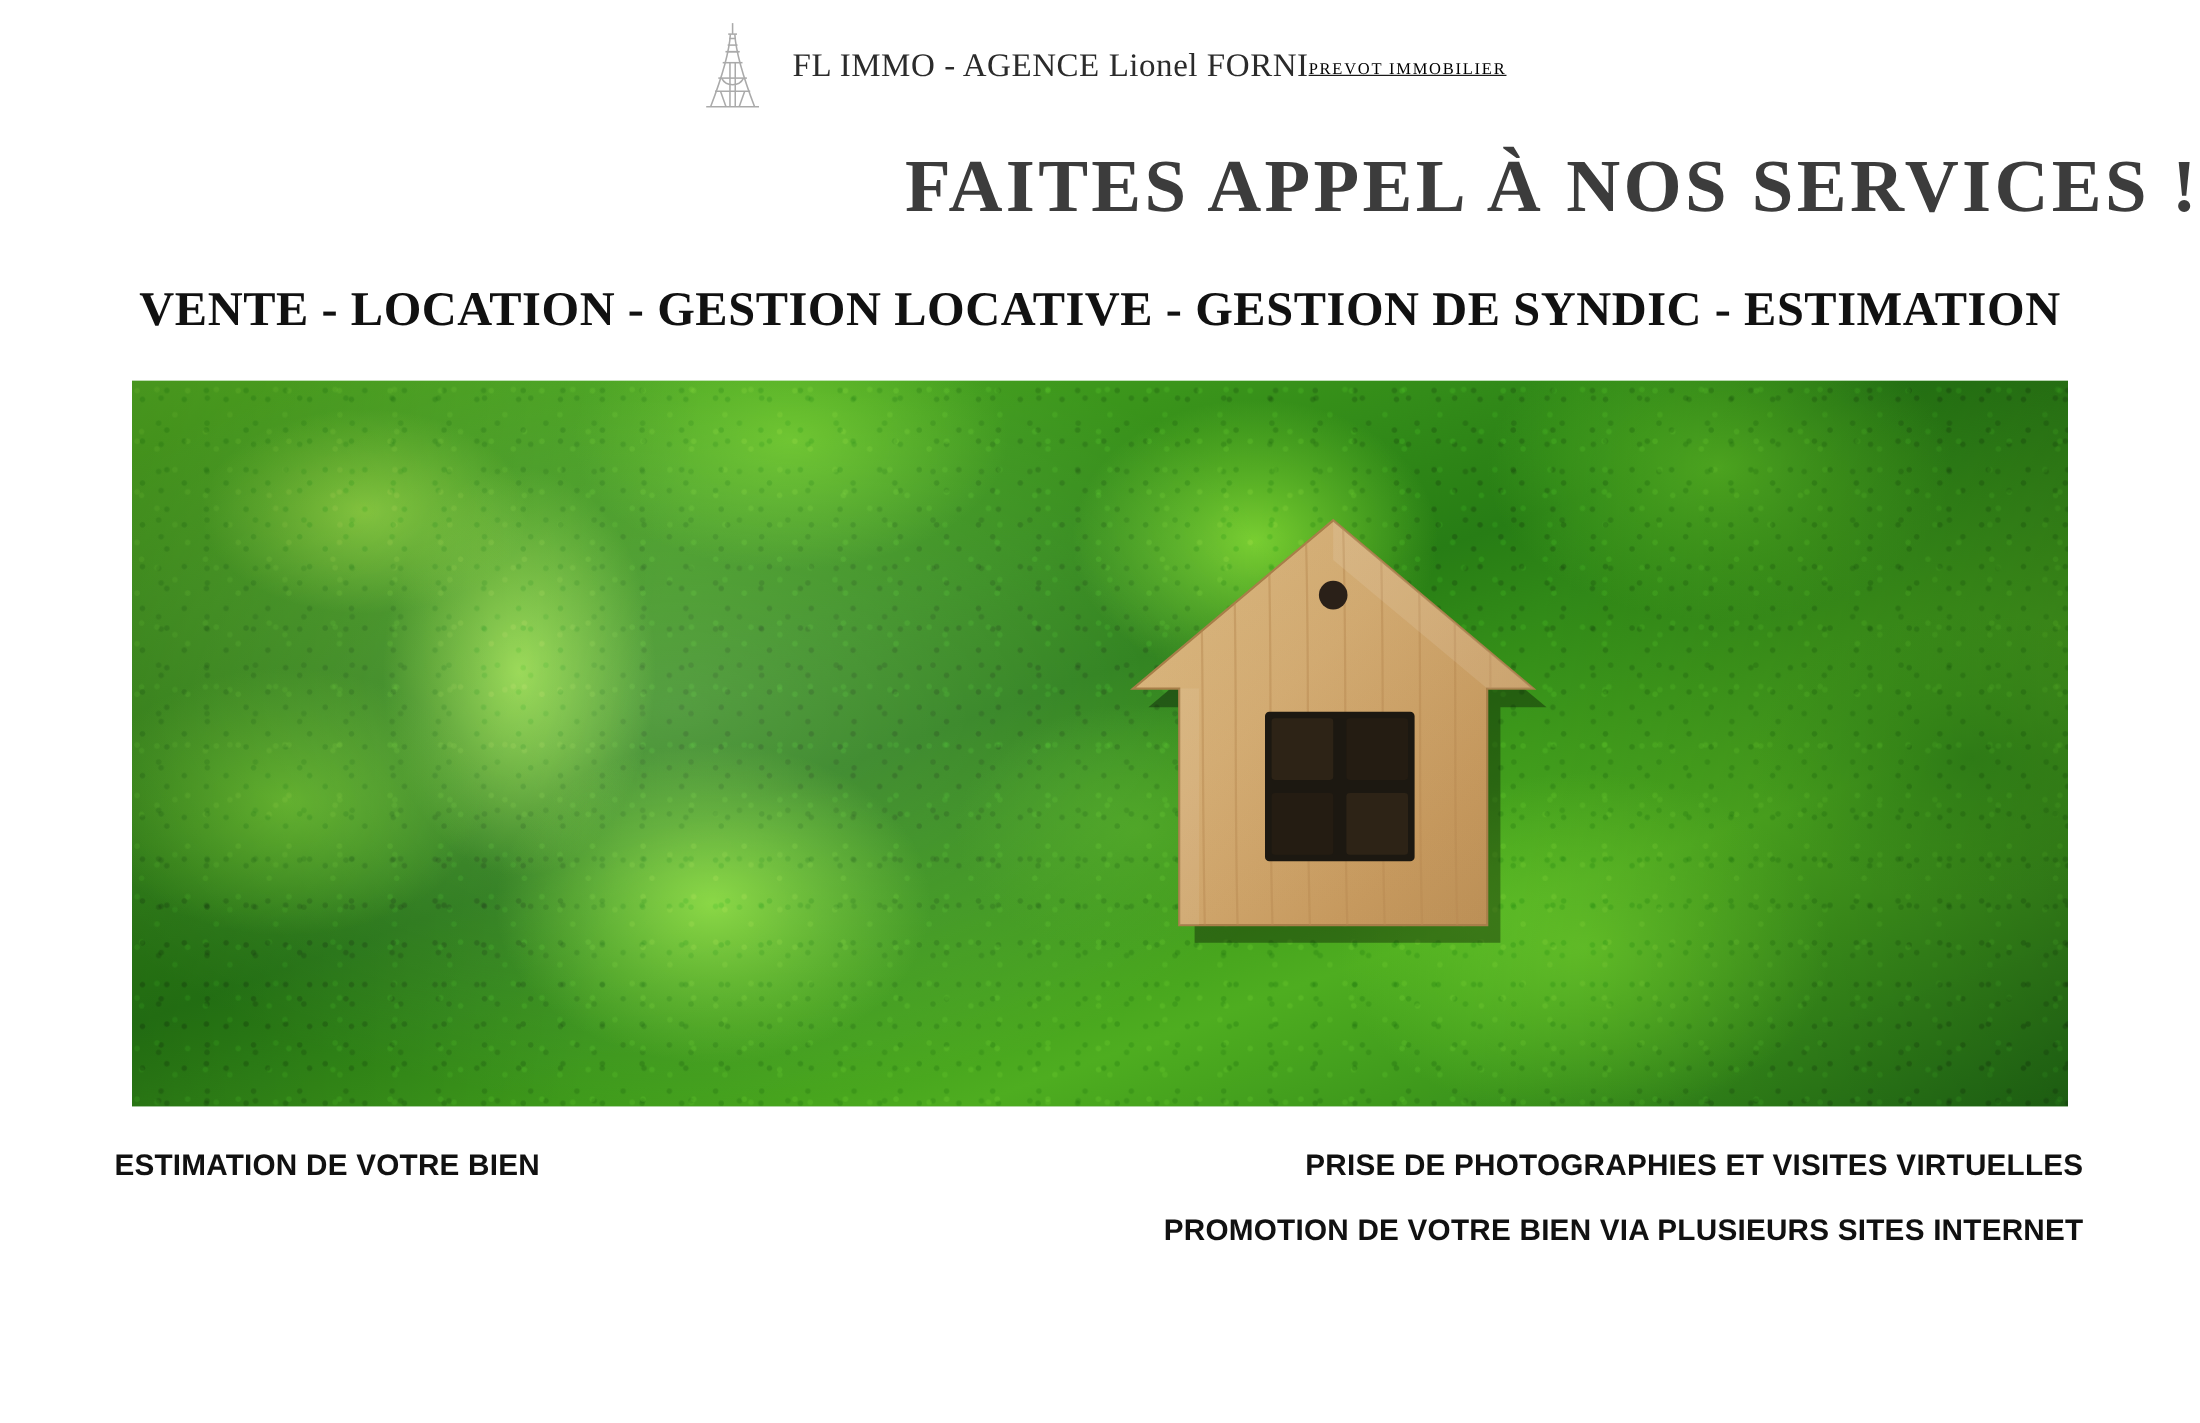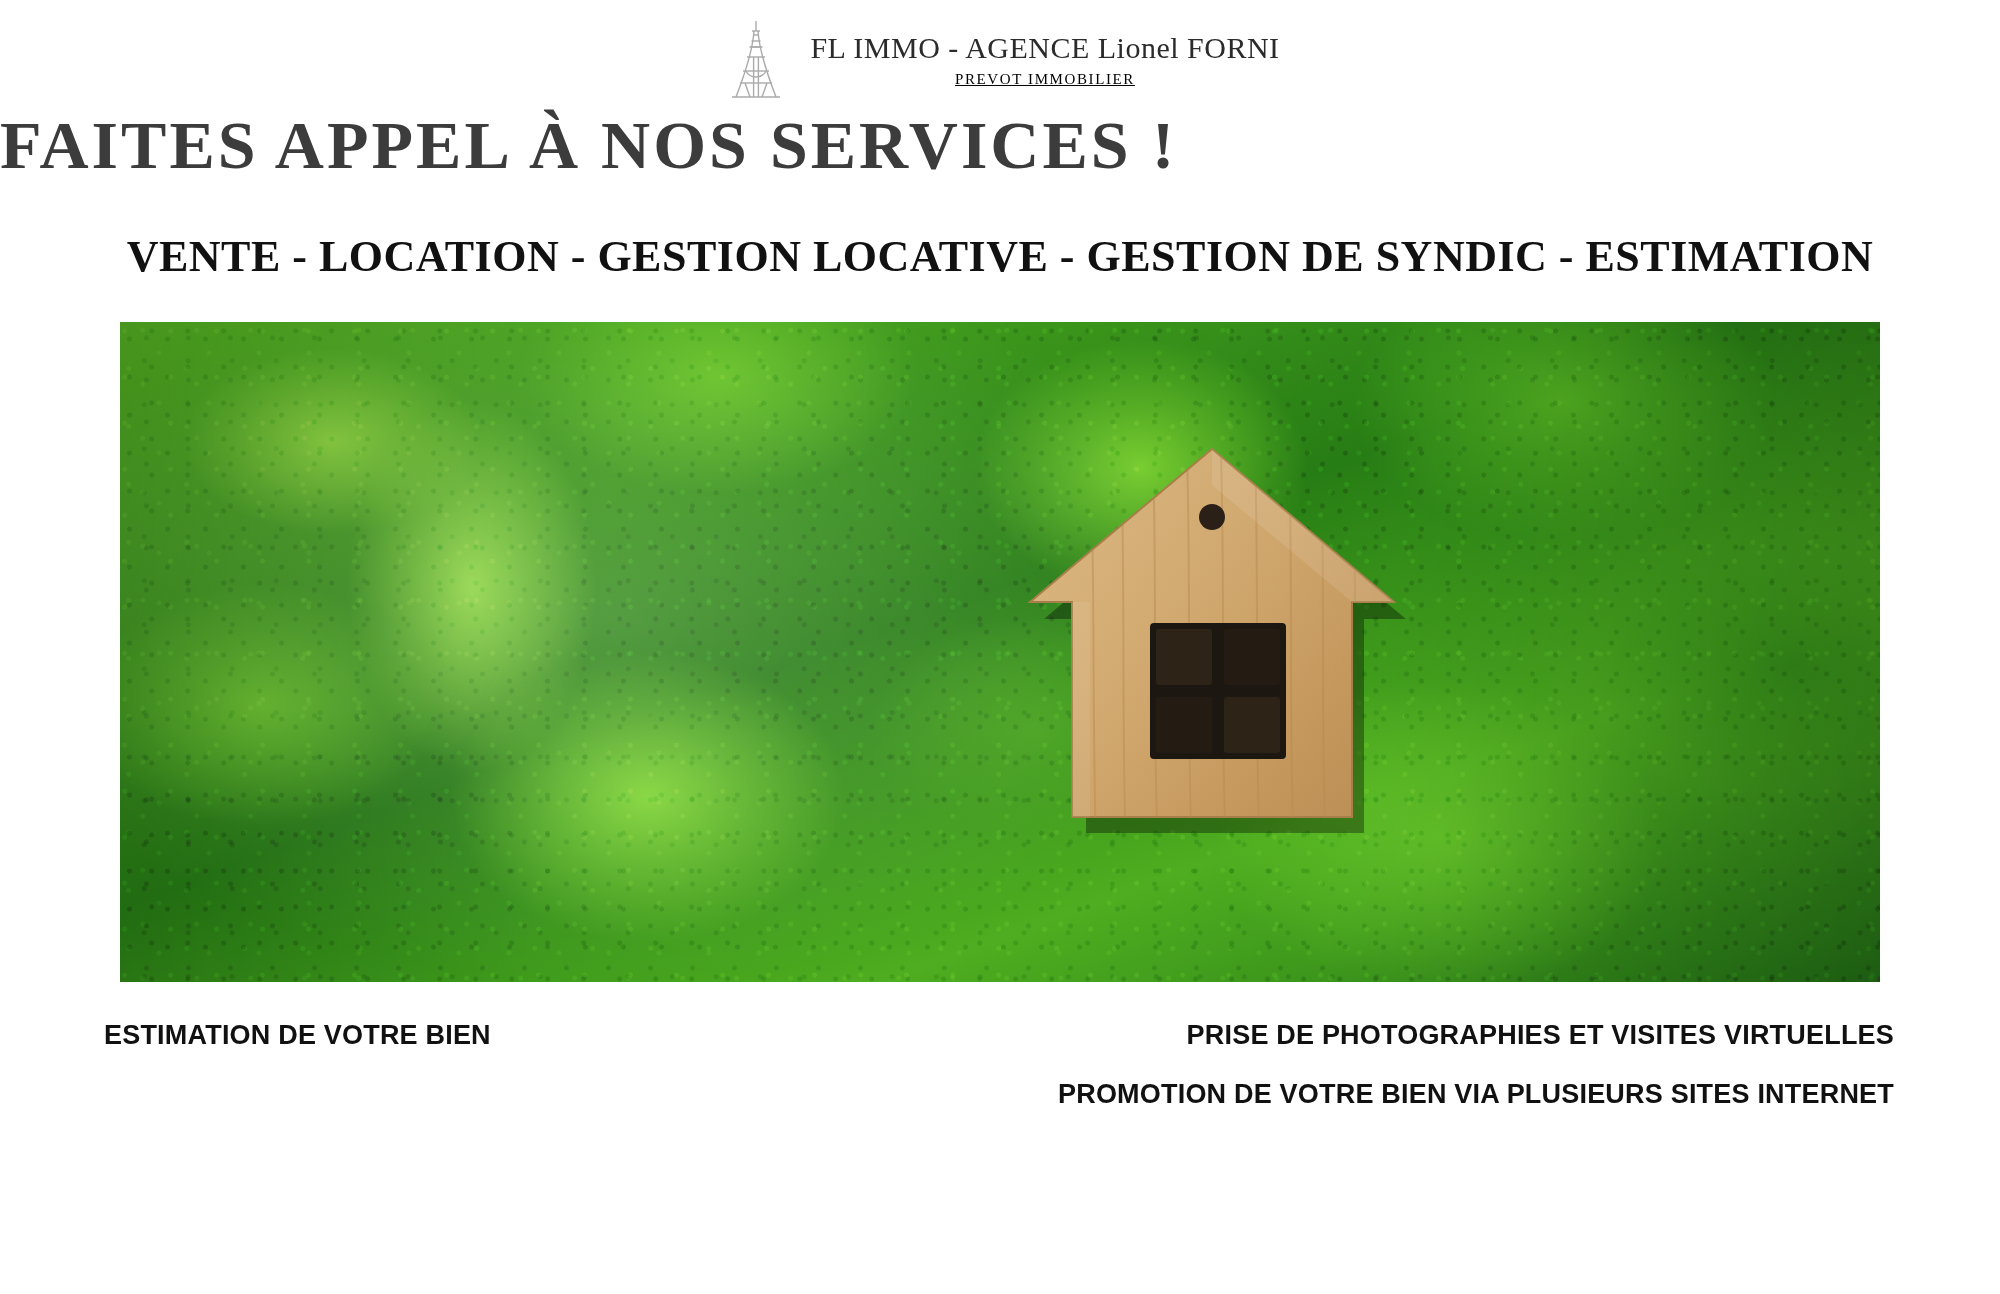--- a/index.html
+++ b/index.html
@@ -35,7 +35,7 @@
   }
   .brand-text {
     display: flex;
-    flex-direction: column;
+    flex-direction: row;
     align-items: center;
     line-height: 1.05;
   }

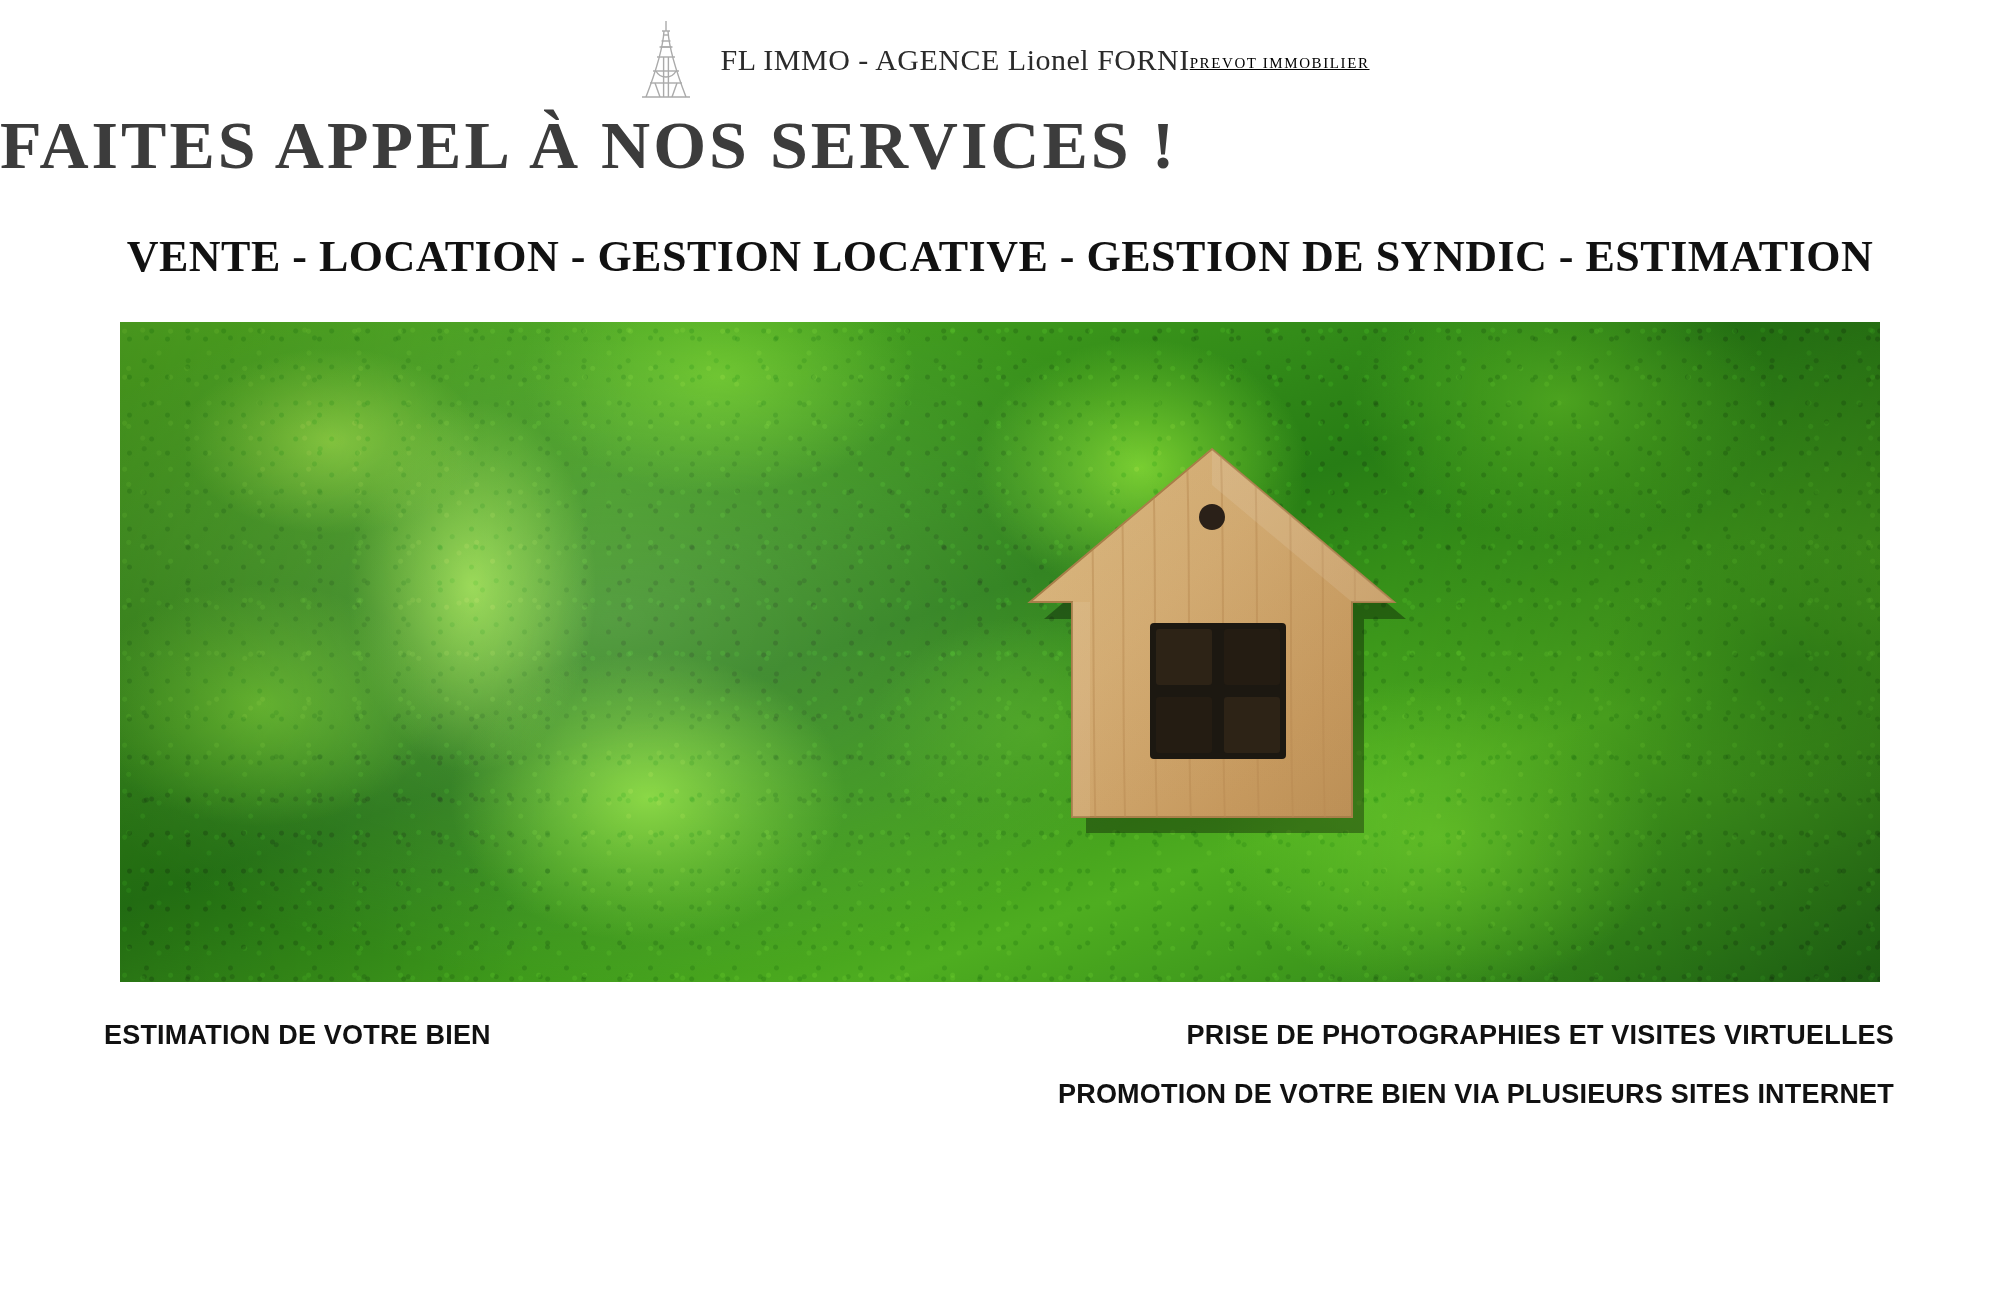--- a/index.html
+++ b/index.html
@@ -58,12 +58,12 @@
 
   
   .headline {
-    text-align: left;
+    text-align: right;
     font-family: "Liberation Serif", serif;
     font-size: 68px;
     letter-spacing: 3px;
     color: #3c3c3c;
-    margin-top: 14px;
+    margin-top: 38px;
     white-space: nowrap;
   }
   .subheadline {

